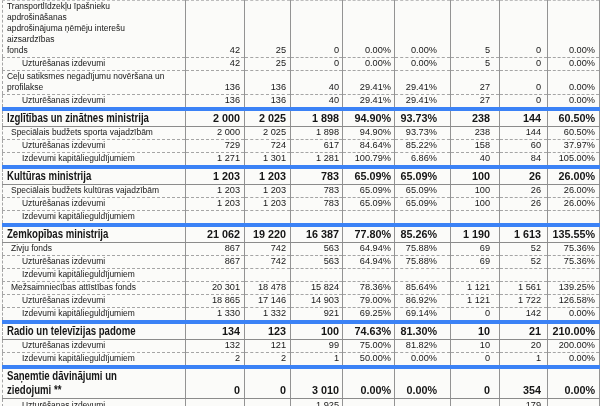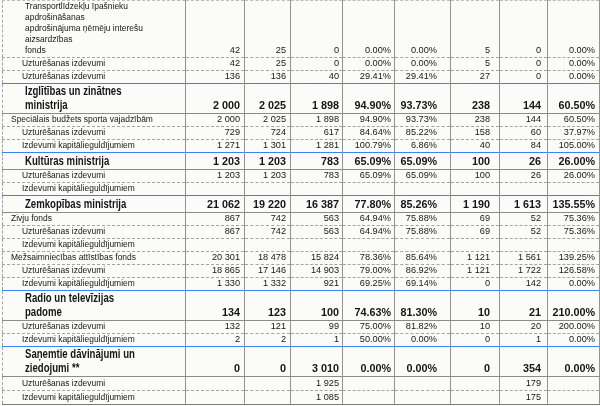--- a/index.html
+++ b/index.html
@@ -28,7 +28,7 @@
   td.name{white-space:pre-line;}
   .nm{display:inline-block;transform:scaleX(0.92);transform-origin:0 100%;white-space:pre-line;}
   
-  .ind0{padding-left:22px;margin-top:44px;}
+  .ind0{padding-left:4px;margin-top:44px;}
   .ind1{padding-left:8px;}
   .ind2{padding-left:19px;}
   

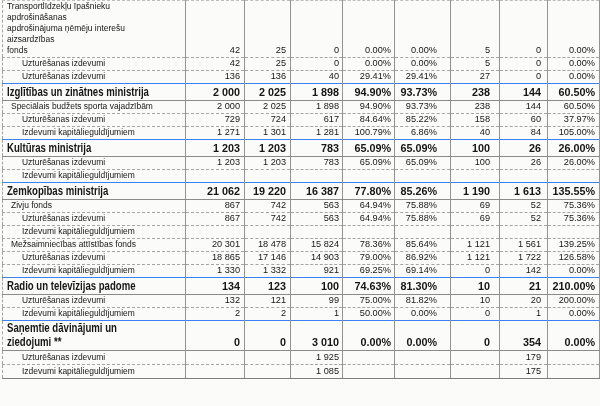--- a/index.html
+++ b/index.html
@@ -95,6 +95,18 @@
           <td class="v v7">0</td>
           <td class="v v8">0.00%</td>
         </tr>
+        <tr class="k-fund2">
+          <td class="name ind0"><span class="nm">Ceļu satiksmes negadījumu novēršana un
+profilakse</span></td>
+          <td class="v v1">136</td>
+          <td class="v v2">136</td>
+          <td class="v v3">40</td>
+          <td class="v v4">29.41%</td>
+          <td class="v v5">29.41%</td>
+          <td class="v v6">27</td>
+          <td class="v v7">0</td>
+          <td class="v v8">0.00%</td>
+        </tr>
         <tr class="k-expense">
           <td class="name ind2"><span class="nm">Uzturēšanas izdevumi</span></td>
           <td class="v v1">136</td>

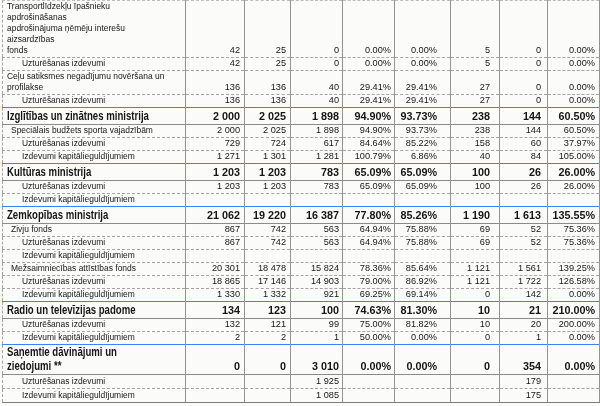--- a/index.html
+++ b/index.html
@@ -48,7 +48,7 @@
   .k-donations-total{height:29px;}
   .k-ministry-total td,.k-donations-total td{
     font-weight:bold;font-size:10.8px;line-height:14px;
-    border-top:1px solid #3b82f6;border-bottom:1px solid #8b8b8b;
+    border-top:4px solid #3b82f6;border-bottom:1px solid #8b8b8b;
   }
   .k-ministry-total td.name,.k-donations-total td.name{font-size:12px;}
   .k-ministry-total .nm,.k-donations-total .nm{transform:scaleX(0.8);}

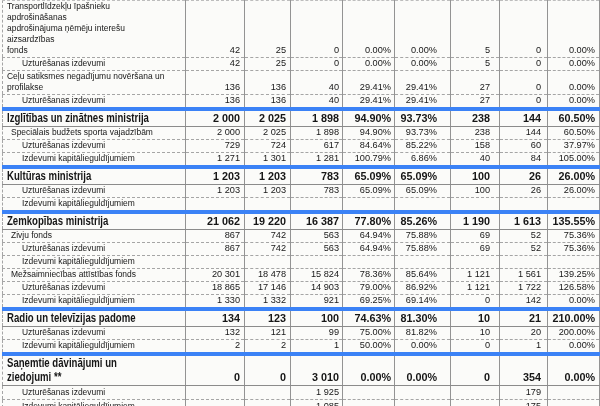--- a/index.html
+++ b/index.html
@@ -173,6 +173,17 @@
           <td class="v v7">26</td>
           <td class="v v8">26.00%</td>
         </tr>
+        <tr class="k-subfund">
+          <td class="name ind1"><span class="nm">Speciālais budžets kultūras vajadzībām</span></td>
+          <td class="v v1">1 203</td>
+          <td class="v v2">1 203</td>
+          <td class="v v3">783</td>
+          <td class="v v4">65.09%</td>
+          <td class="v v5">65.09%</td>
+          <td class="v v6">100</td>
+          <td class="v v7">26</td>
+          <td class="v v8">26.00%</td>
+        </tr>
         <tr class="k-expense">
           <td class="name ind2"><span class="nm">Uzturēšanas izdevumi</span></td>
           <td class="v v1">1 203</td>

